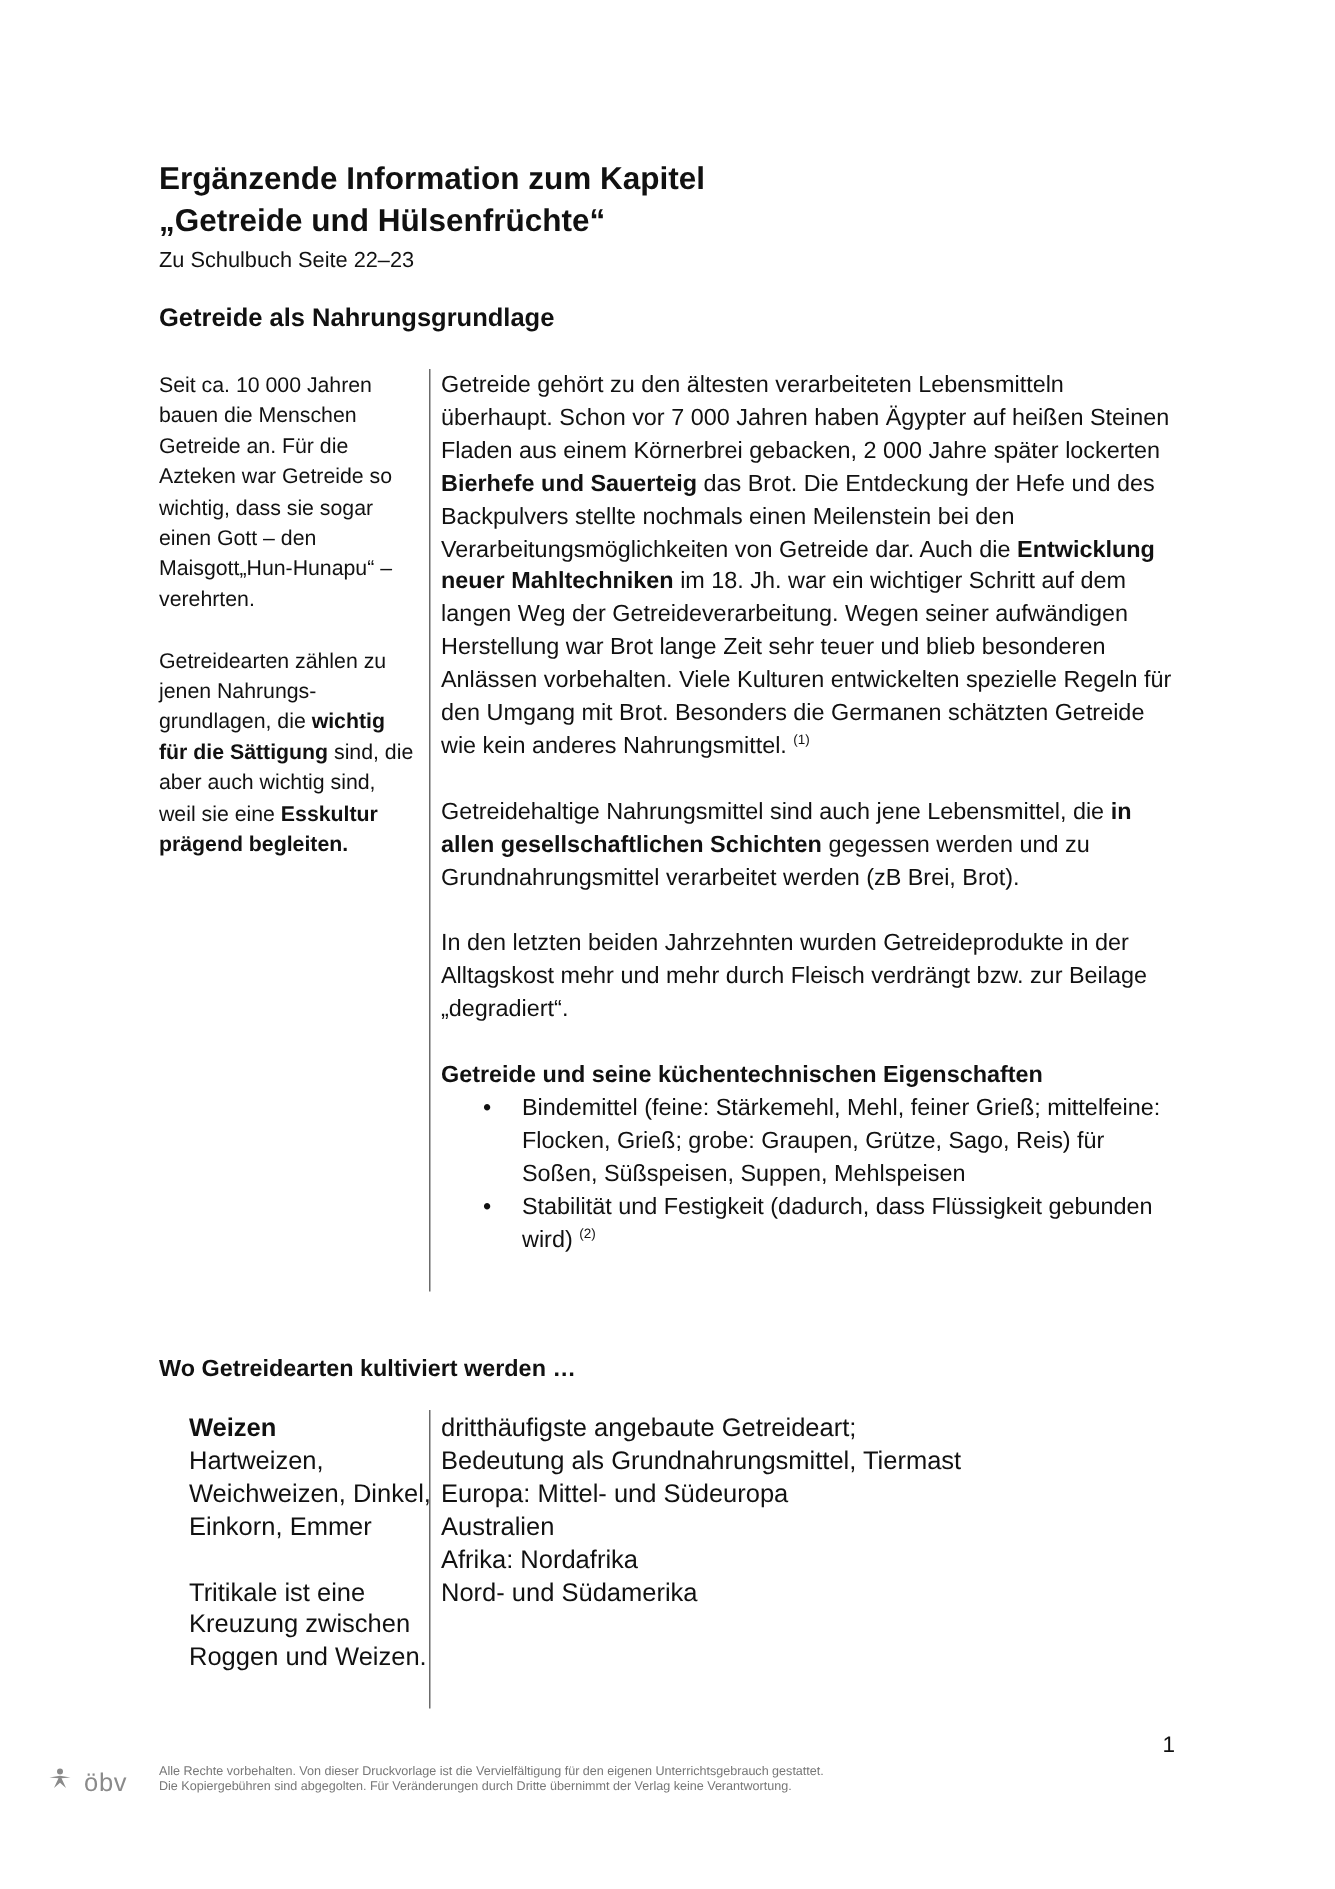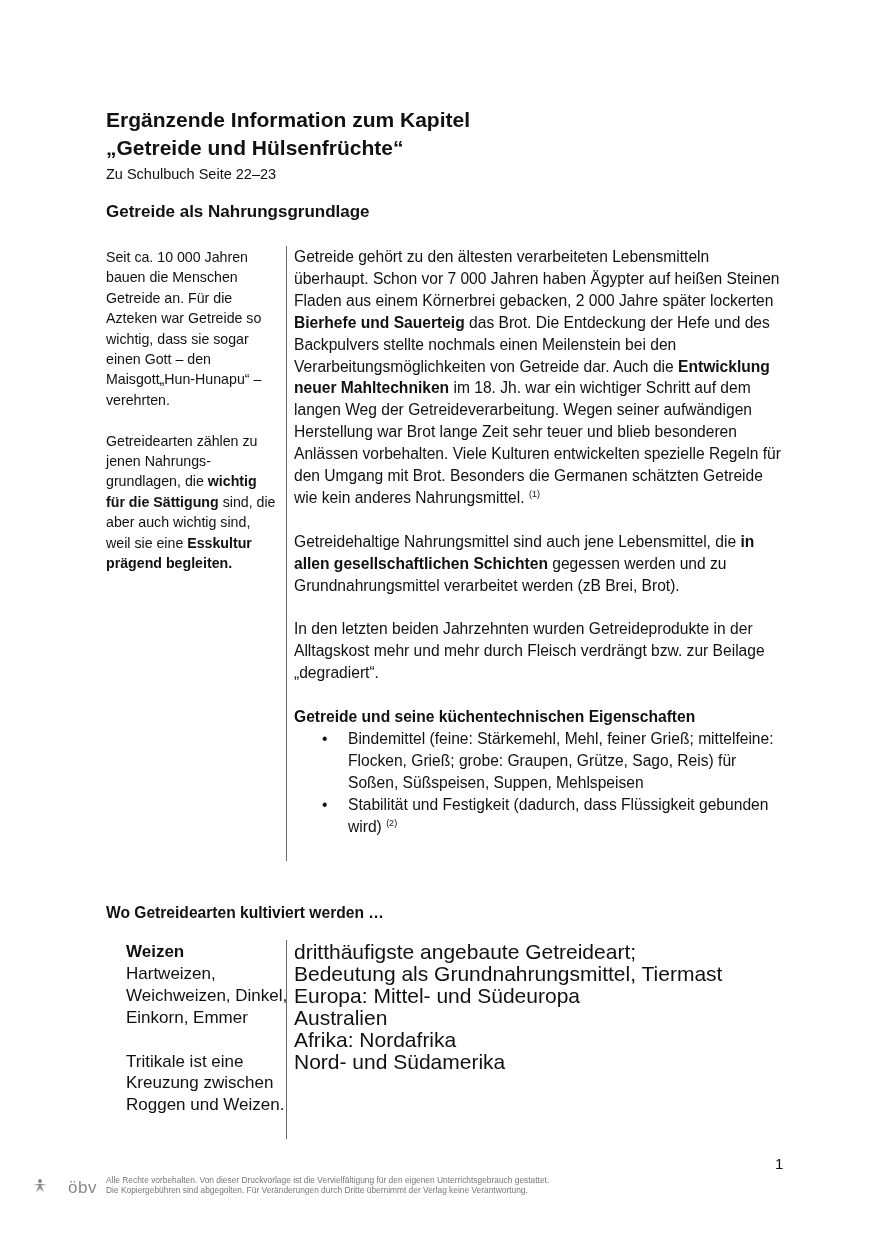--- a/index.html
+++ b/index.html
@@ -45,7 +45,7 @@
     .grain-left .gap { height: 21.9px; }
     .grain-right {
       left: 294px; top: 941px; width: 500px;
-      font-size: 21px; line-height: 21.9px;
+      font-size: 17px; line-height: 21.9px;
     }
     b { font-weight: bold; }
     .pagenum { left: 775px; top: 1154px; font-size: 15px; line-height: 20px; }

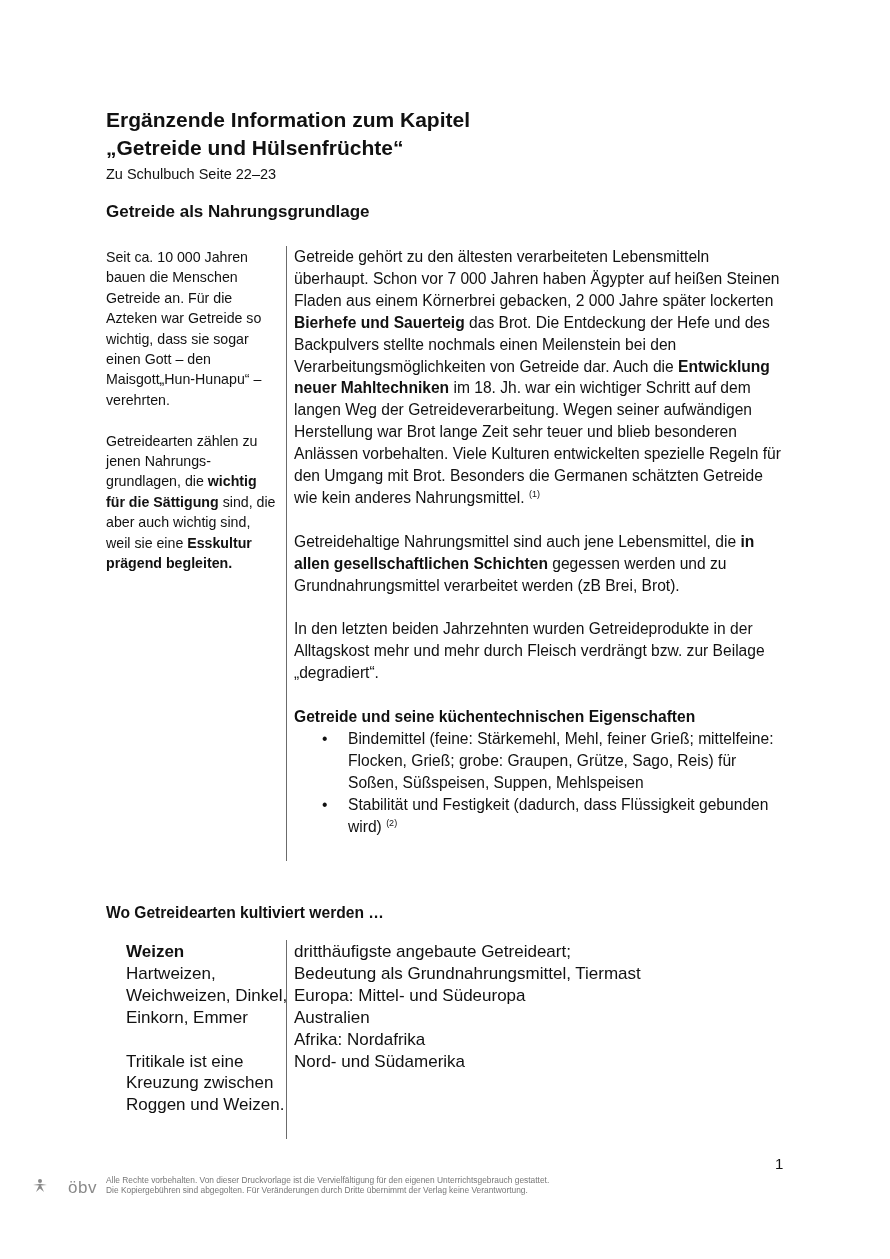--- a/index.html
+++ b/index.html
@@ -49,7 +49,7 @@
     }
     b { font-weight: bold; }
     .pagenum { left: 775px; top: 1154px; font-size: 15px; line-height: 20px; }
-    .footer-logo { left: 32px; top: 1178px; display: flex; align-items: center; gap: 20px; color: #8a8a8a; }
+    .footer-logo { left: 32px; top: 1178px; display: flex; align-items: center; gap: 8px; color: #8a8a8a; }
     .footer-logo .logo-text { font-size: 17px; letter-spacing: 0.5px; }
     .footer-text {
       left: 106px; top: 1175px; font-size: 8.4px; line-height: 10.4px; color: #777777;

